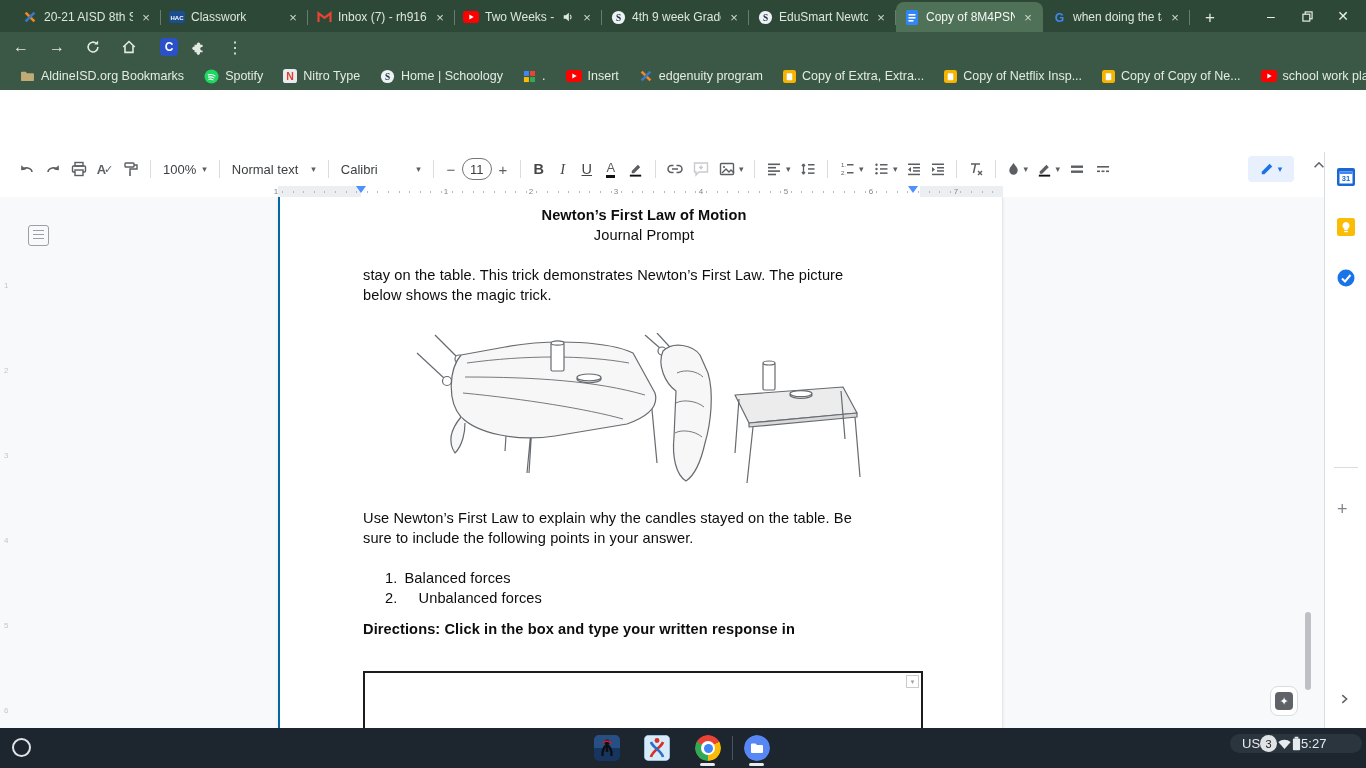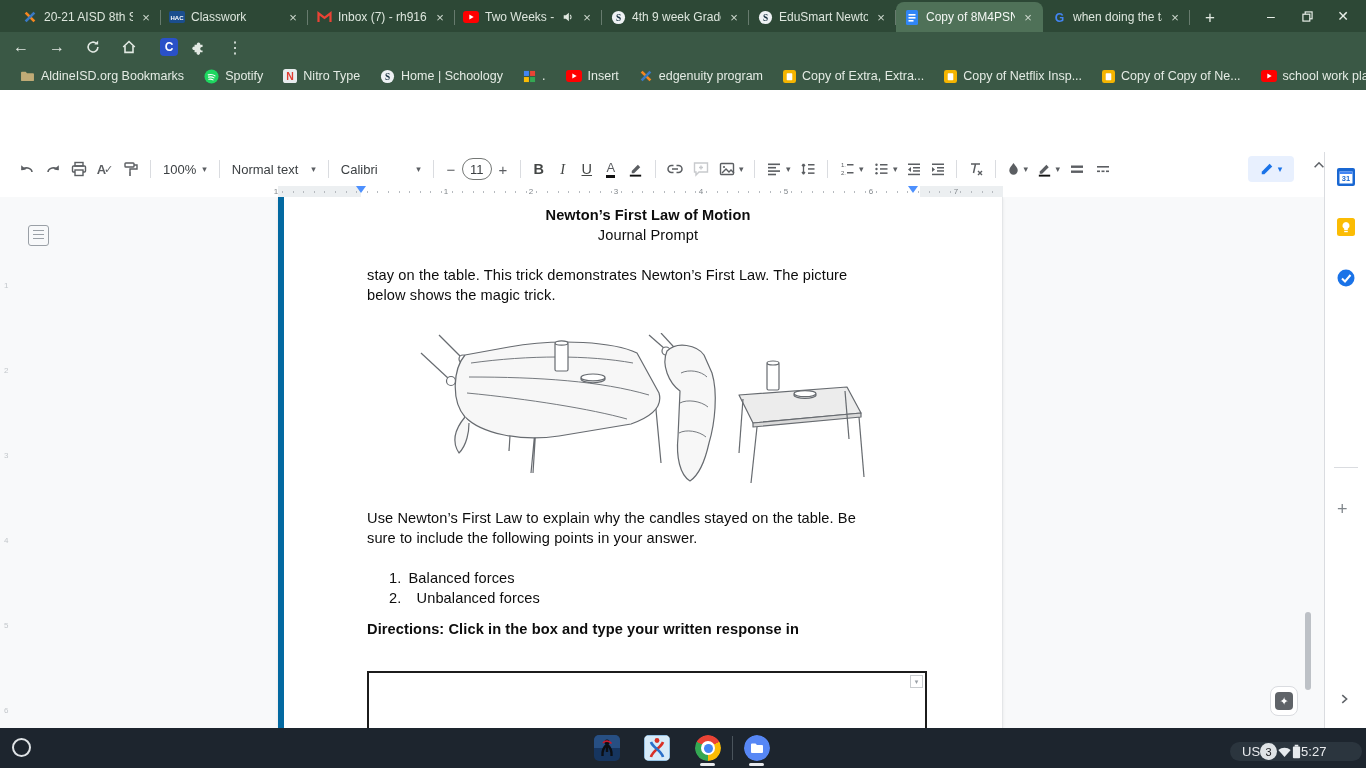--- a/index.html
+++ b/index.html
@@ -64,7 +64,7 @@
 
   
   .canvas { position:absolute; left:0; top:197px; width:1324px; height:531px; background:#f8f9fa; overflow:hidden; }
-  .page { position:absolute; left:278px; top:0; width:725px; height:531px; background:#fff; border-left:6px solid #0369a1; border-right:1px solid #e4e6e8; box-shadow:0 1px 3px rgba(0,0,0,.08); }
+  .page { position:absolute; left:278px; top:0; width:725px; height:531px; background:#fff; border-left:2px solid #0369a1; border-right:1px solid #e4e6e8; box-shadow:0 1px 3px rgba(0,0,0,.08); }
   .doctext { font-family:"Liberation Sans", sans-serif; font-size:14.6px; line-height:19.7px; color:#0d0d0d; letter-spacing:.1px; white-space:nowrap; }
   .dline { white-space:nowrap; }
   .outline-ic { position:absolute; left:28px; top:28px; width:21px; height:21px; border:1.6px solid #9aa0a6; border-radius:3px; }

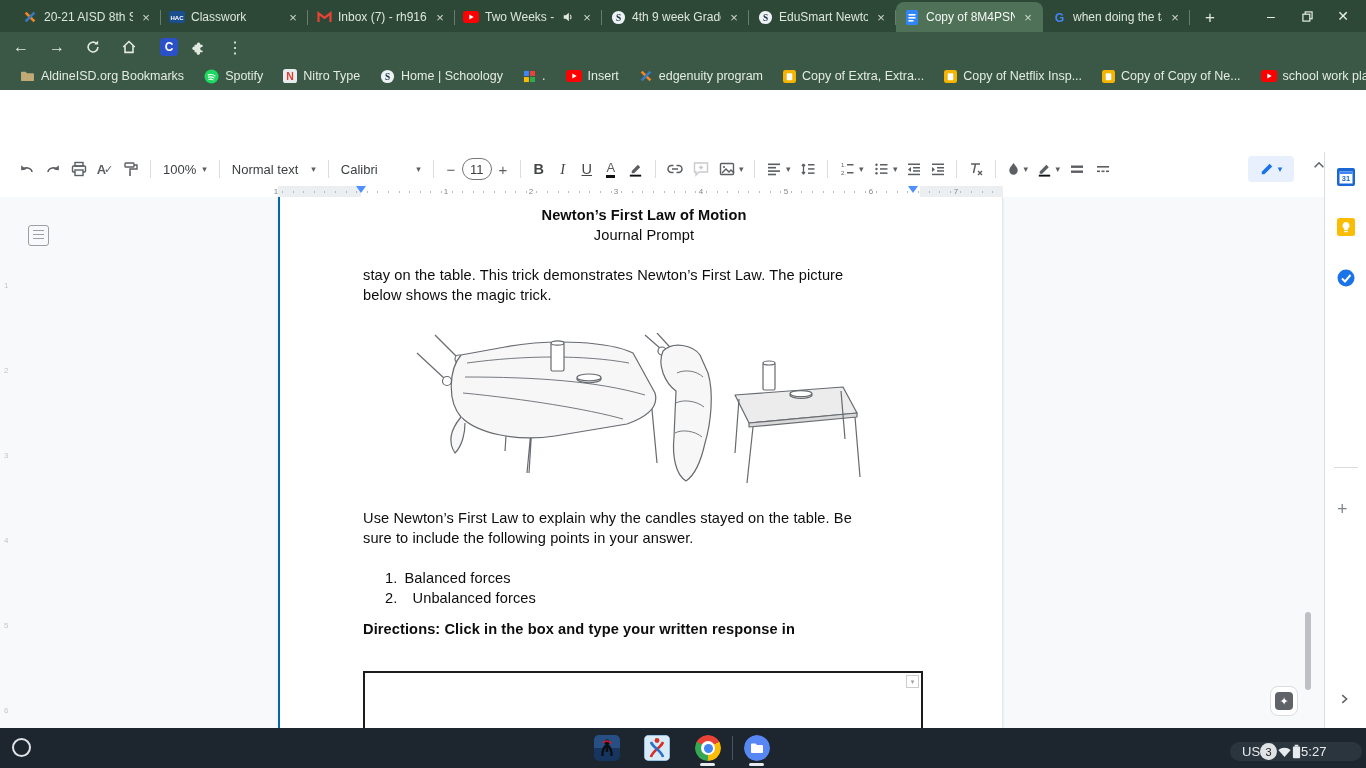--- a/index.html
+++ b/index.html
@@ -667,7 +667,7 @@
         <span>1.</span>&nbsp;<span style="margin-left:3px;">Balanced forces</span>
       </div>
       <div class="doctext abs" style="left:105px; top:392px;">
-        <span>2.</span>&nbsp;<span style="margin-left:11px;text-align:right;">Unbalanced forces</span>
+        <span>2.</span>&nbsp;<span style="margin-left:17px;text-align:right;">Unbalanced forces</span>
       </div>
 
       <div class="doctext abs" style="left:83px; top:423px; font-weight:bold;">

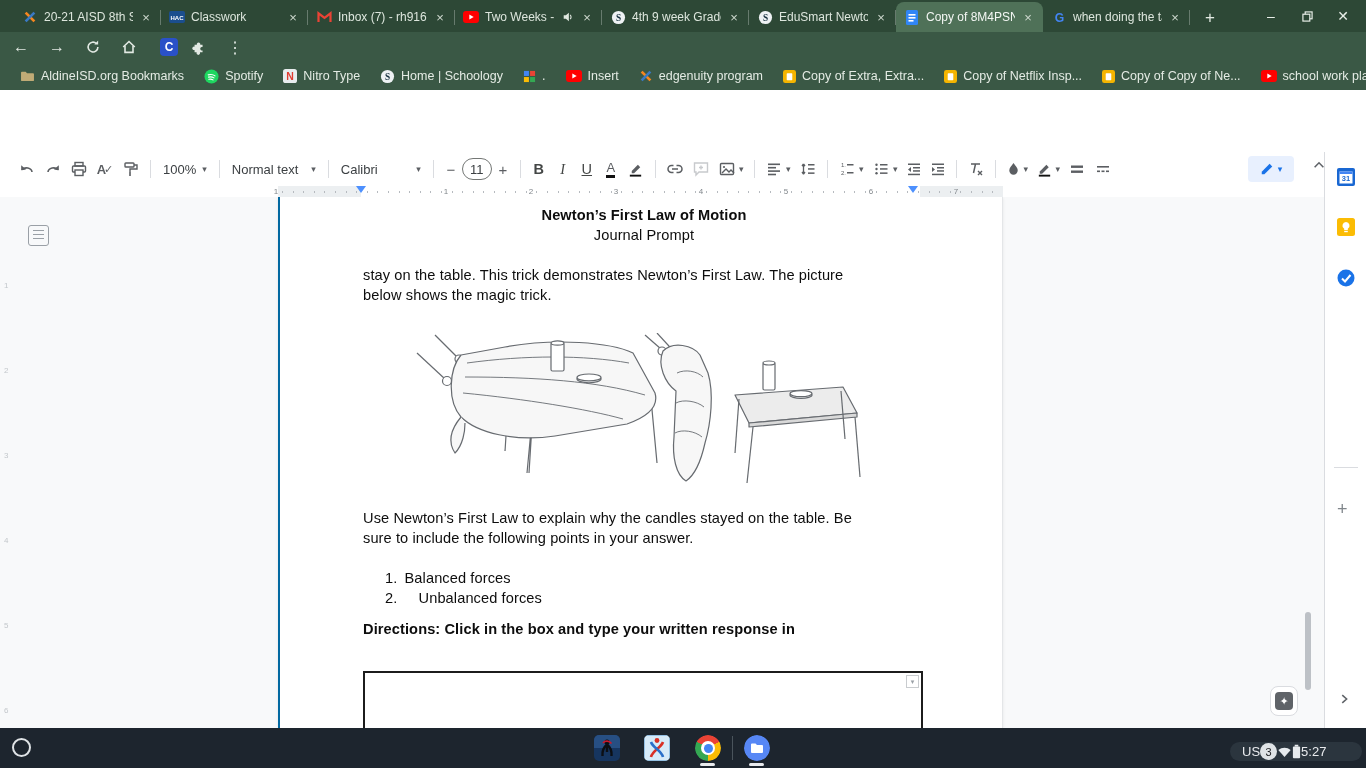--- a/index.html
+++ b/index.html
@@ -90,7 +90,7 @@
   .shico { position:absolute; top:7px; width:26px; height:26px; border-radius:5px; overflow:hidden; }
   .sh-underline { position:absolute; top:35px; width:15px; height:2.5px; background:#e8eaed; border-radius:2px; }
   .shelf-sep { position:absolute; left:732px; top:8px; width:1px; height:24px; background:#4a545c; }
-  .tray { position:absolute; right:4px; top:14px; width:132px; height:19px; background:#2b353e; border-radius:18px; display:flex; align-items:center; padding:0 12px; color:#e8eaed; font-size:13px; }
+  .tray { position:absolute; right:4px; top:6px; width:132px; height:19px; background:#2b353e; border-radius:18px; display:flex; align-items:center; padding:0 12px; color:#e8eaed; font-size:13px; }
   .badge3 { width:17px; height:17px; border-radius:50%; background:#dfe3e6; color:#202124; font-size:11px; display:flex; align-items:center; justify-content:center; }
 
   svg { display:block; }

